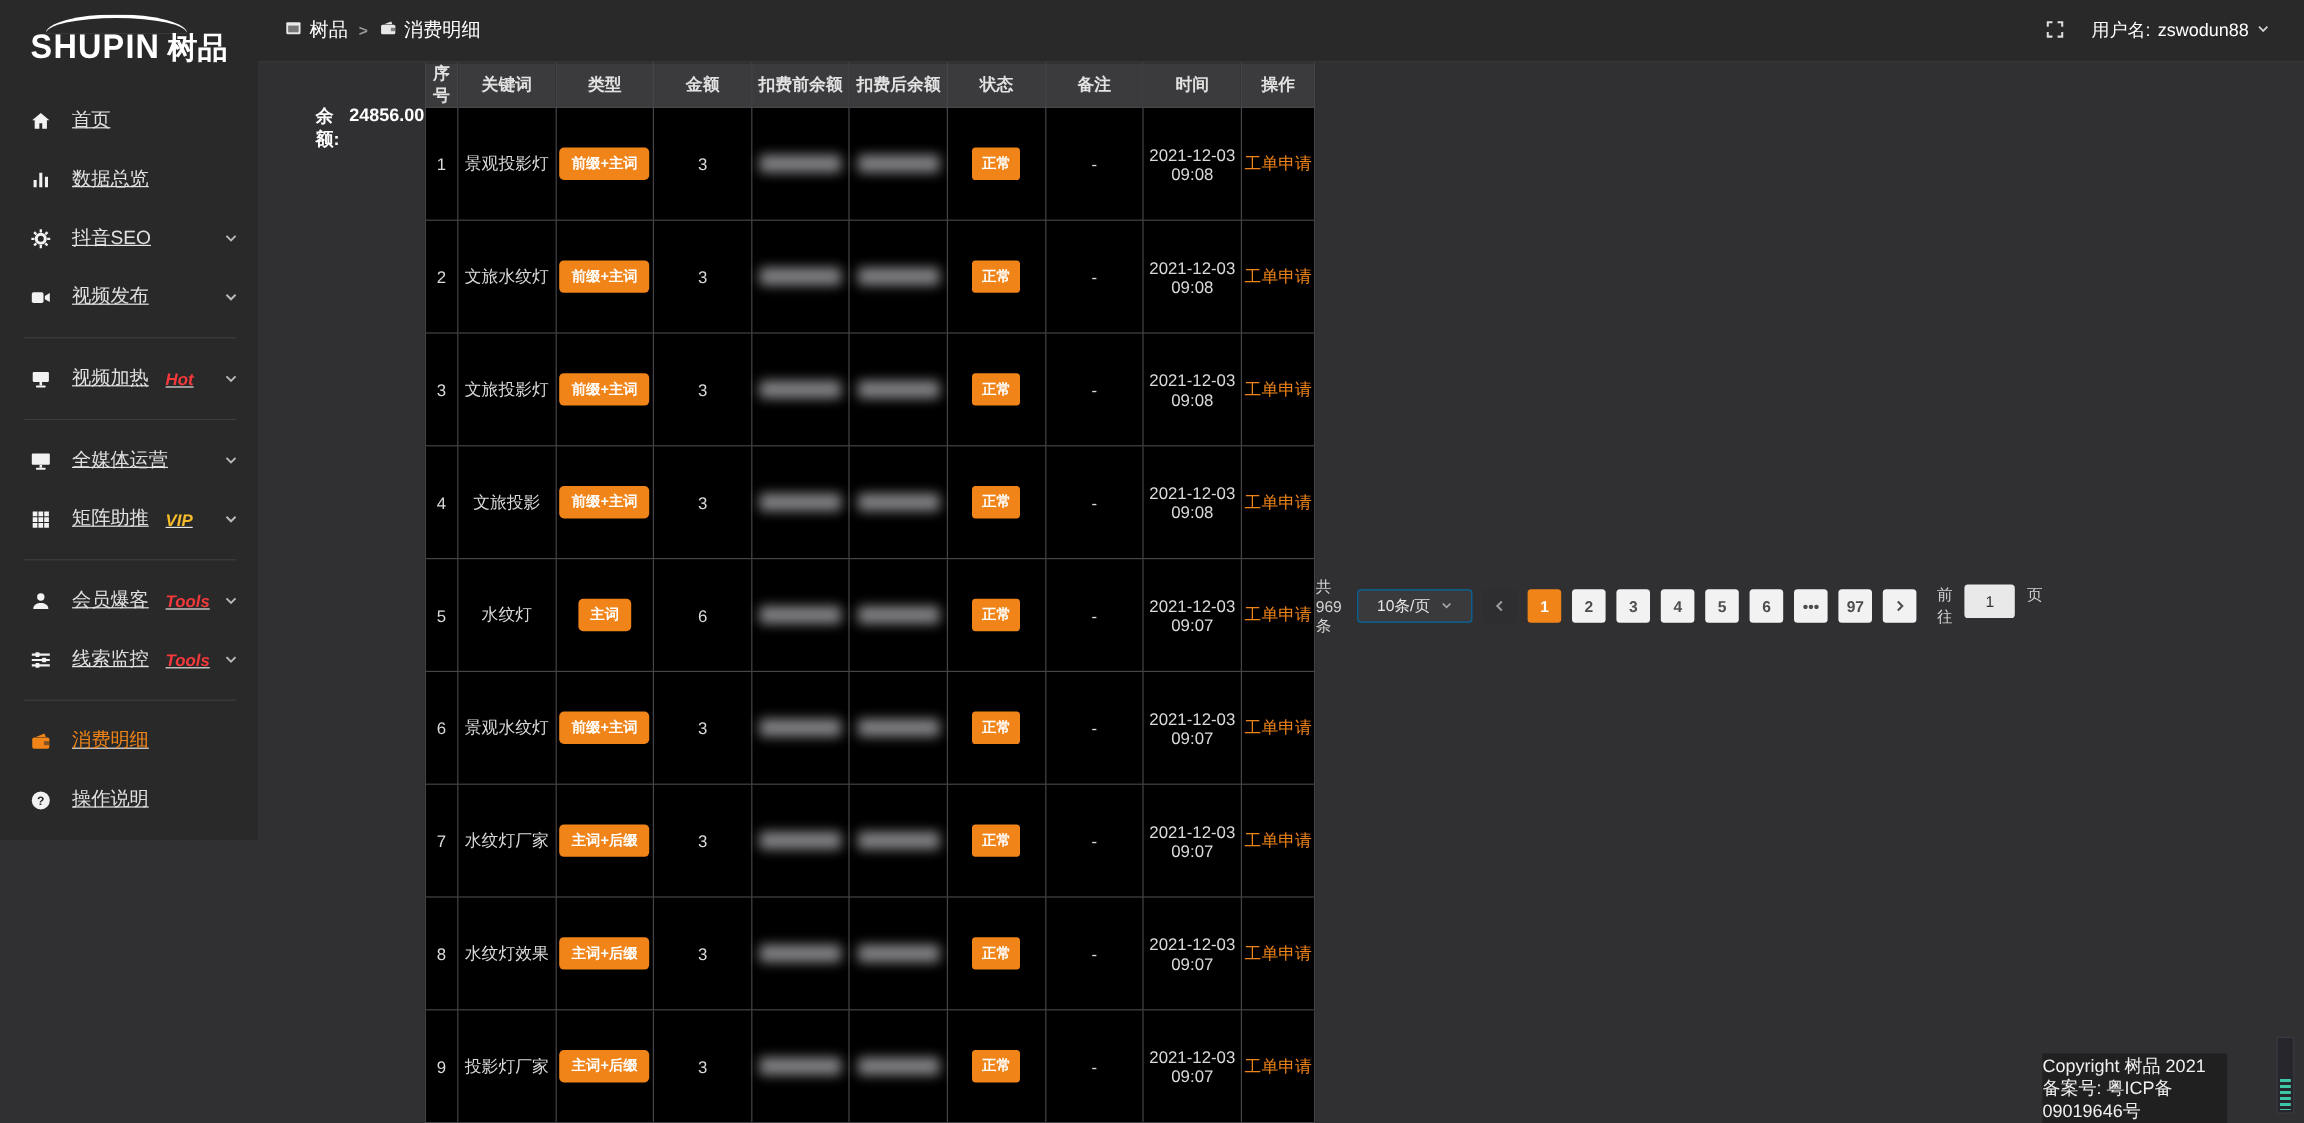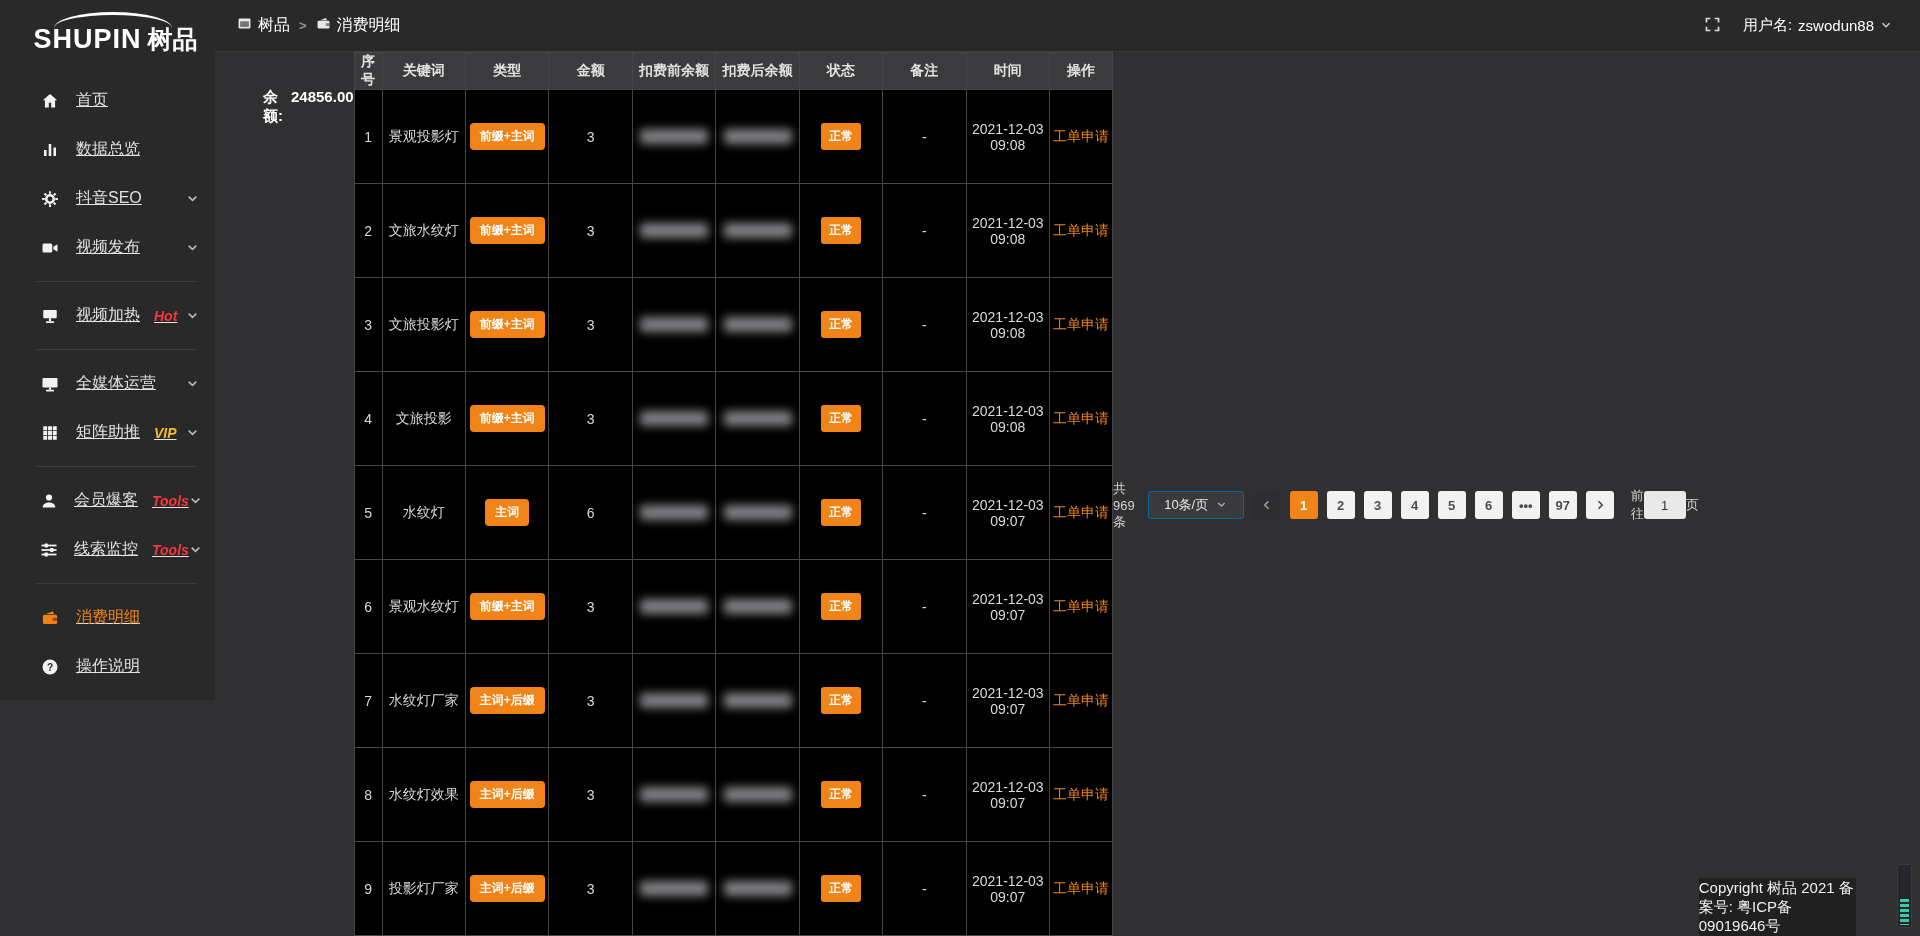--- a/index.html
+++ b/index.html
@@ -9,7 +9,7 @@
     background:#303032; color:#e3e3e3; display:flex;
   }
   
-  .sidebar { width:215px; min-width:215px; background:#292929; height:700px; padding:10px 0 0 16px; position:relative; z-index:3; }
+  .sidebar { width:215px; min-width:215px; background:#292929; height:700px; padding:10px 0 0 0; position:relative; z-index:3; }
   .logo { height:58px; display:flex; align-items:center; justify-content:center; gap:6px; position:relative; color:#fff; }
   .logo-arc { position:absolute; top:2px; left:38px; width:118px; height:16px; border-top:3px solid #fff; border-radius:50% 50% 0 0 / 100% 100% 0 0; }
   .logo-en { font-size:27px; font-weight:800; letter-spacing:1px; transform:scaleY(1.05); }

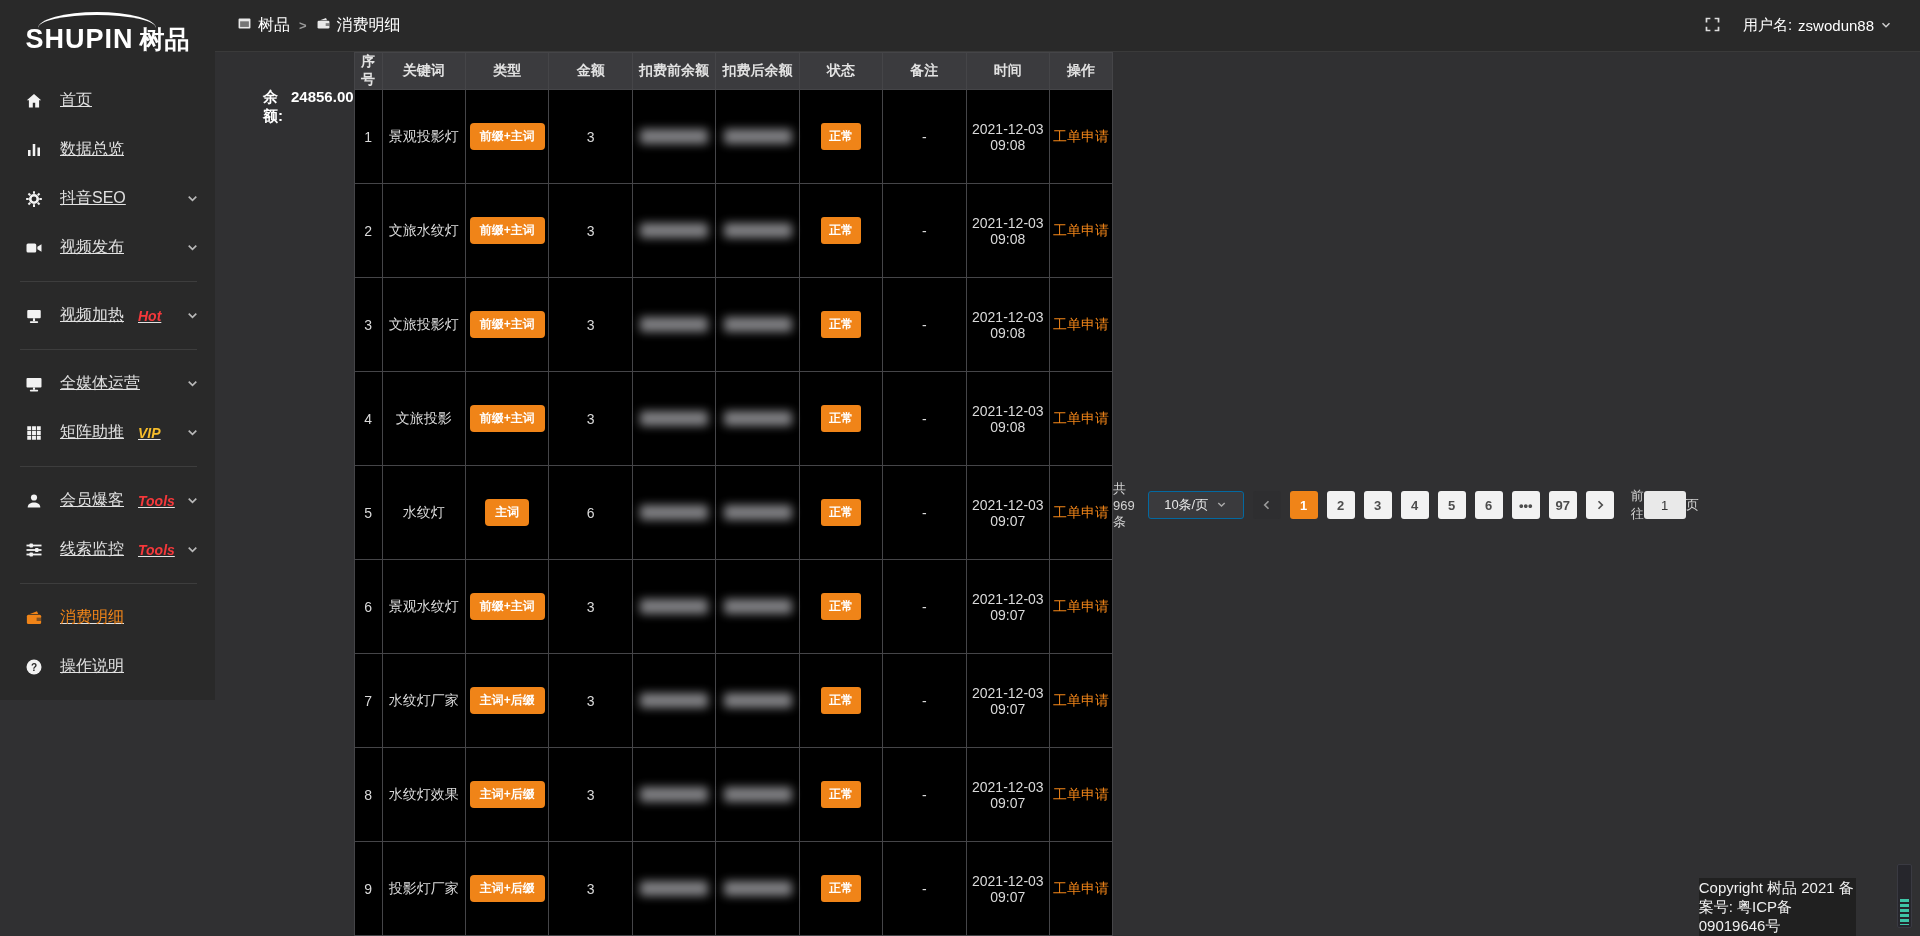--- a/index.html
+++ b/index.html
@@ -59,7 +59,7 @@
   .pg-btn.prev { background:#2e2e30; color:#9a9a9a; }
   .pg-btn.active { background:#f08418; color:#fff; }
   .pg-btn svg { width:12px; height:12px; }
-  .pg-goto { display:flex; align-items:center; gap:0; margin-left:8px; color:#d2d2d2; }
+  .pg-goto { display:flex; gap:10px; margin-left:8px; color:#d2d2d2; }
   .pg-input { width:42px; height:28px; border:none; border-radius:3px; background:#e9e9e9; color:#333; text-align:center; font-size:13px; font-family:inherit; }
   
   .footer { margin-top:auto; height:58px; background:#202020; display:flex; align-items:center; justify-content:center; font-size:15px; color:#f0f0f0; }

